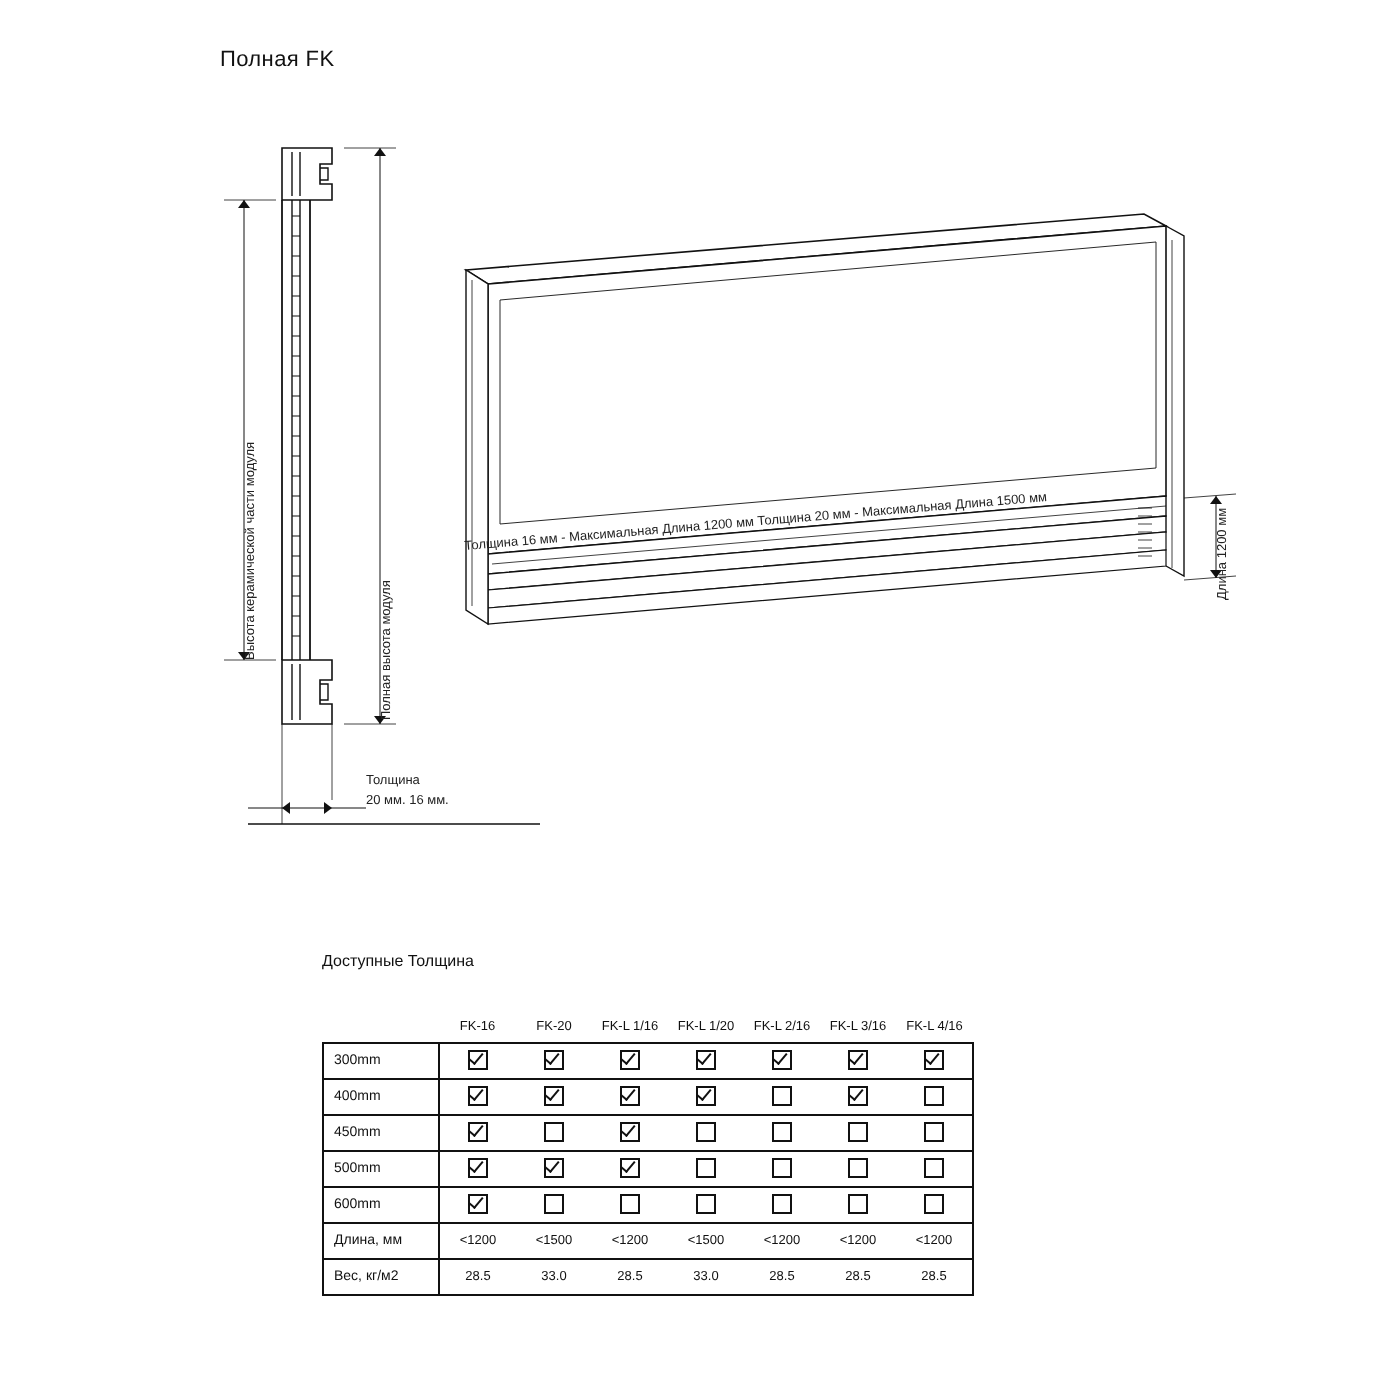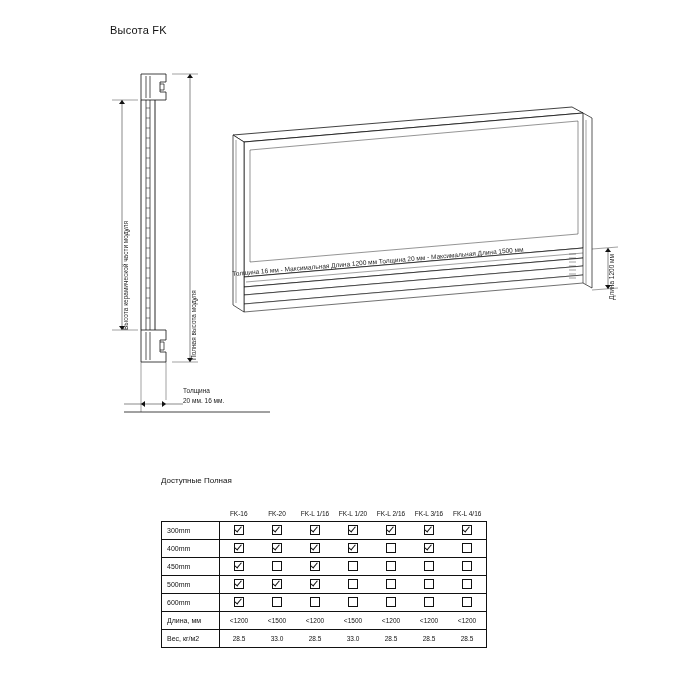--- a/index.html
+++ b/index.html
@@ -141,7 +141,7 @@
 
 <div class="page">
 
-  <div class="title">Высота FK</div>
+  <div class="title">Полная FK</div>
 
   <div class="drawing">
     <svg width="700" height="470" viewBox="0 0 700 470" xmlns="http://www.w3.org/2000/svg">

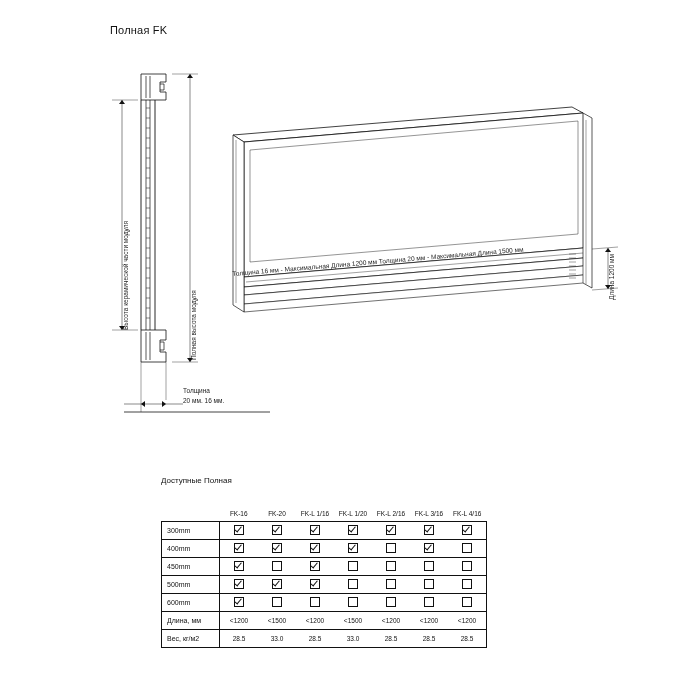--- a/index.html
+++ b/index.html
@@ -261,7 +261,7 @@
     <div class="vlabel" style="left:608px; top:300px; transform: rotate(-90deg);">Длина 1200 мм</div>
   </div>
 
-  <div class="table-title">Доступные Полная</div>
+  <div class="table-title">Доступные Толщина</div>
 
   <table class="formats">
     <thead>

